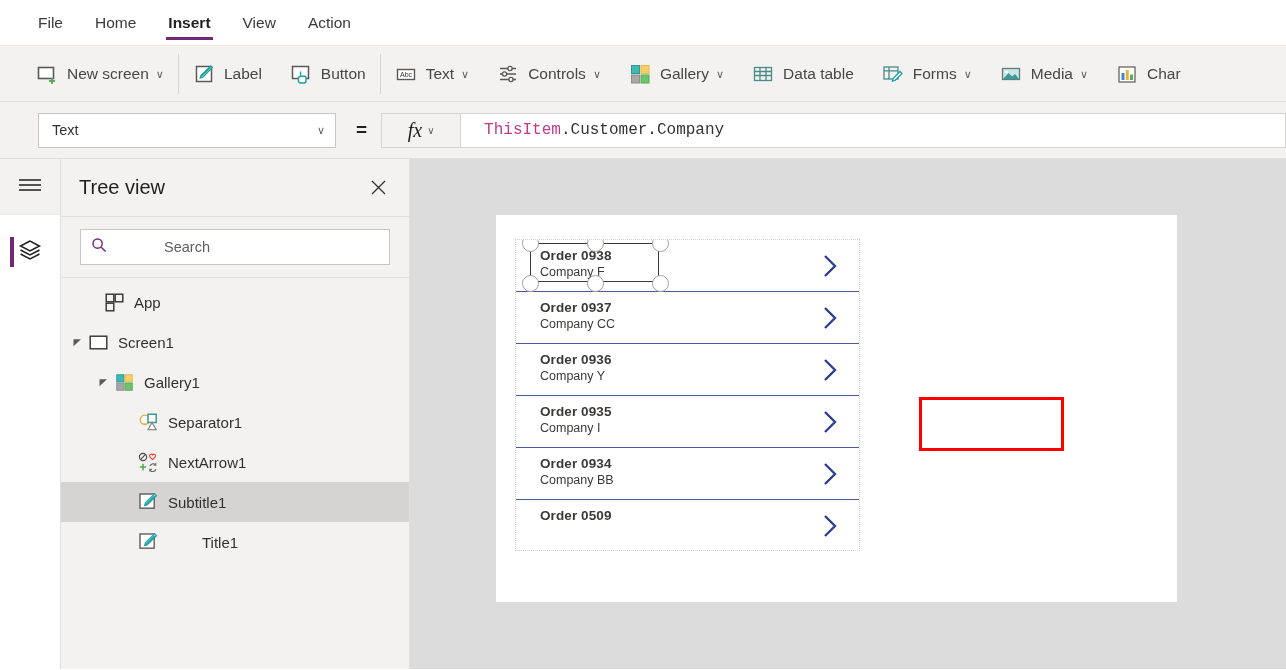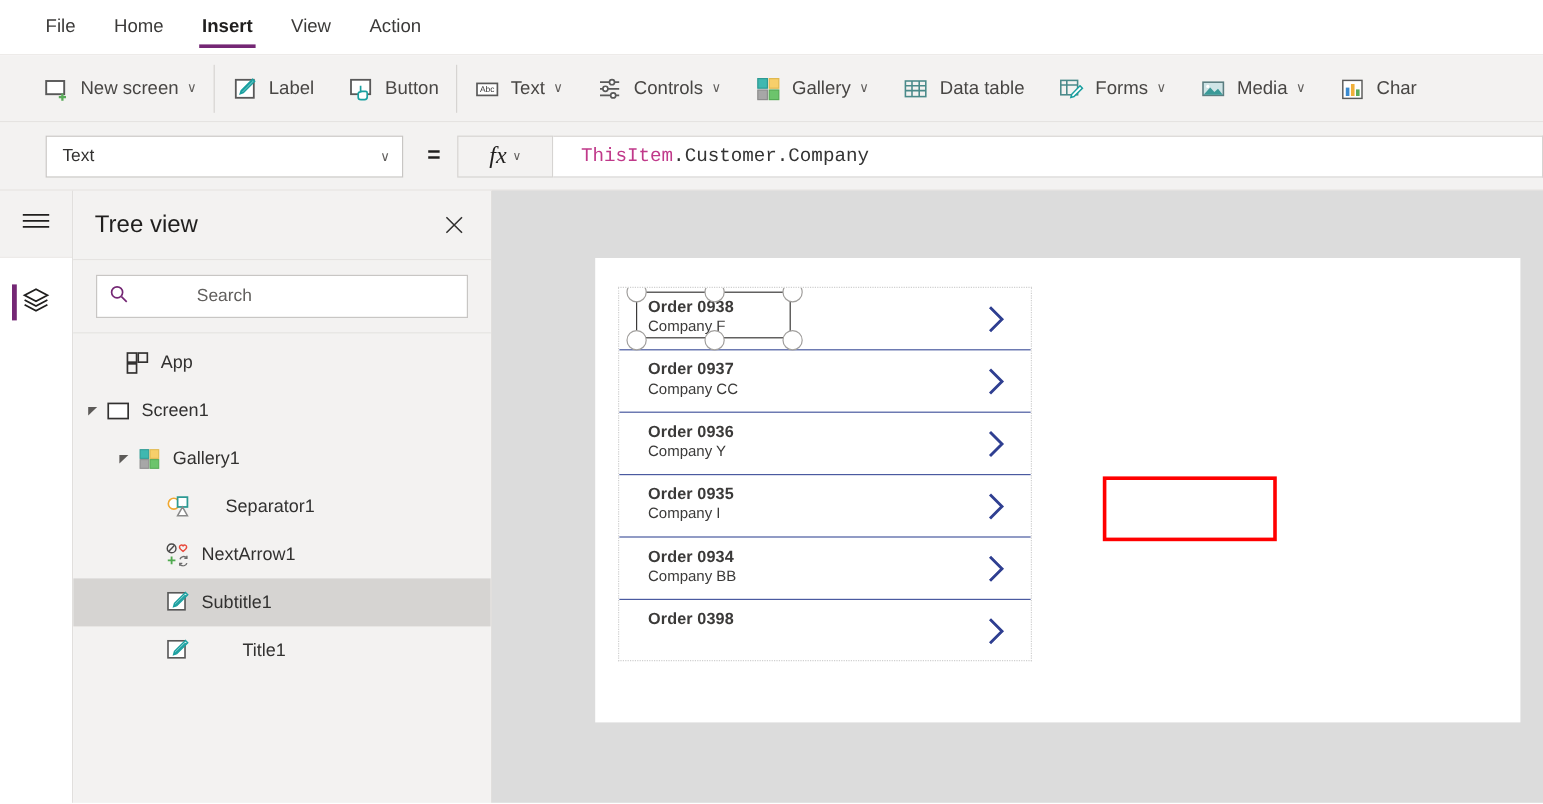--- a/index.html
+++ b/index.html
@@ -236,7 +236,7 @@
   .appscreen {
     position: absolute;
     left: 86px; top: 56px;
-    width: 771px; height: 387px;
+    width: 681px; height: 387px;
     background: #ffffff;
   }
   .gallery {

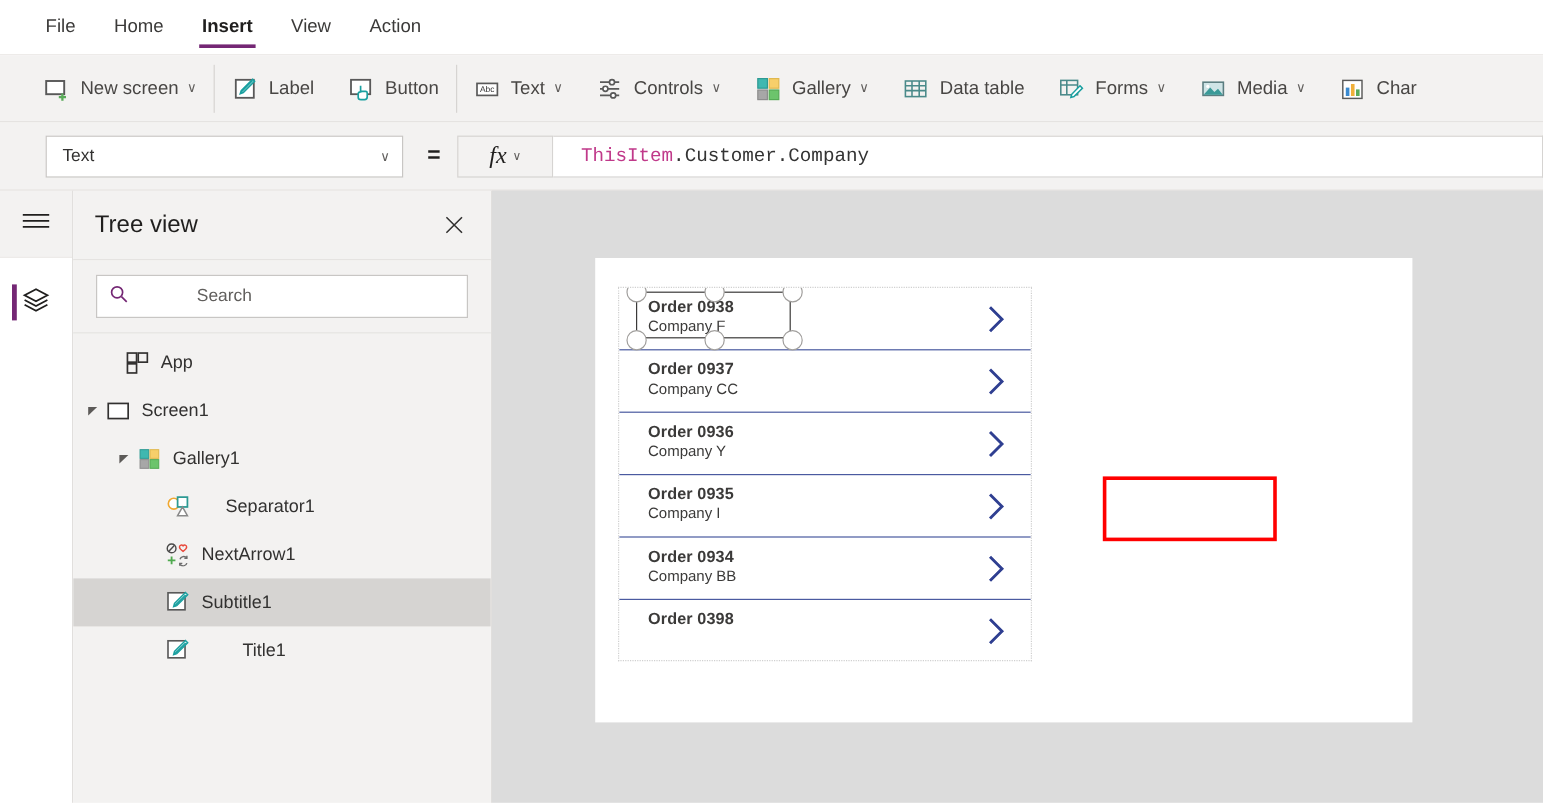--- a/index.html
+++ b/index.html
@@ -532,7 +532,7 @@
         <span>Gallery1</span>
       </div>
 
-      <div class="tree-row" style="padding-left:76px;gap:20px;">
+      <div class="tree-row" style="padding-left:76px;">
         <span class="tree-icon">
           <svg width="20" height="20" viewBox="0 0 22 22" fill="none">
               <circle cx="7.5" cy="8.5" r="5" stroke="#f0a830" stroke-width="1.5" fill="#fff"></circle>

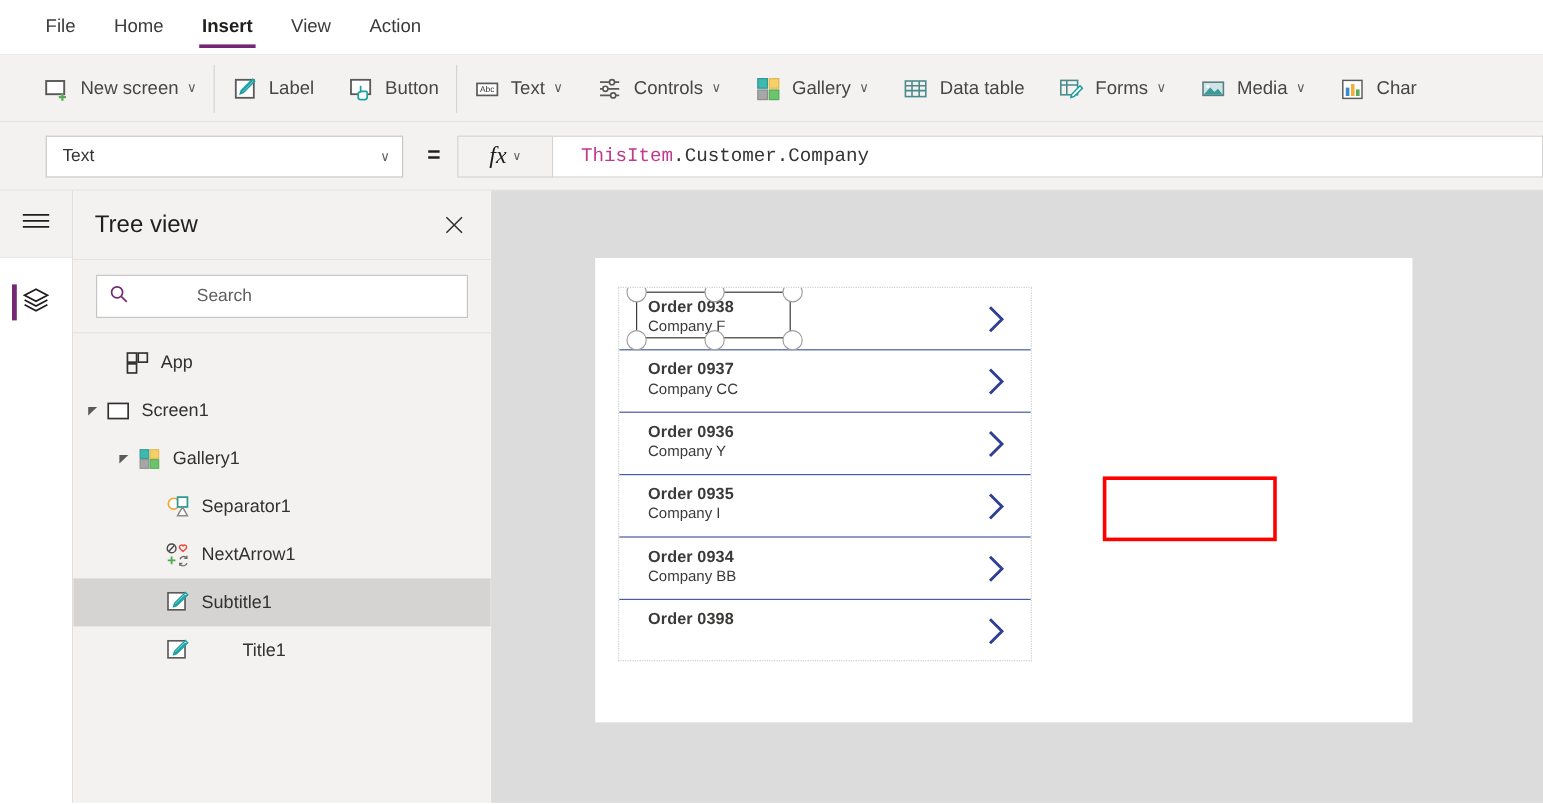--- a/index.html
+++ b/index.html
@@ -647,7 +647,7 @@
         </div>
 
         <div class="grow" style="border-bottom:none;">
-          <div class="gtitle">Order 0398</div>
+          <div class="gtitle">Order 0509</div>
           <div class="gsub"></div>
           <div class="gchev">
             <svg width="17" height="26" viewBox="0 0 17 26" fill="none" stroke="#2f3f91" stroke-width="2.4">

